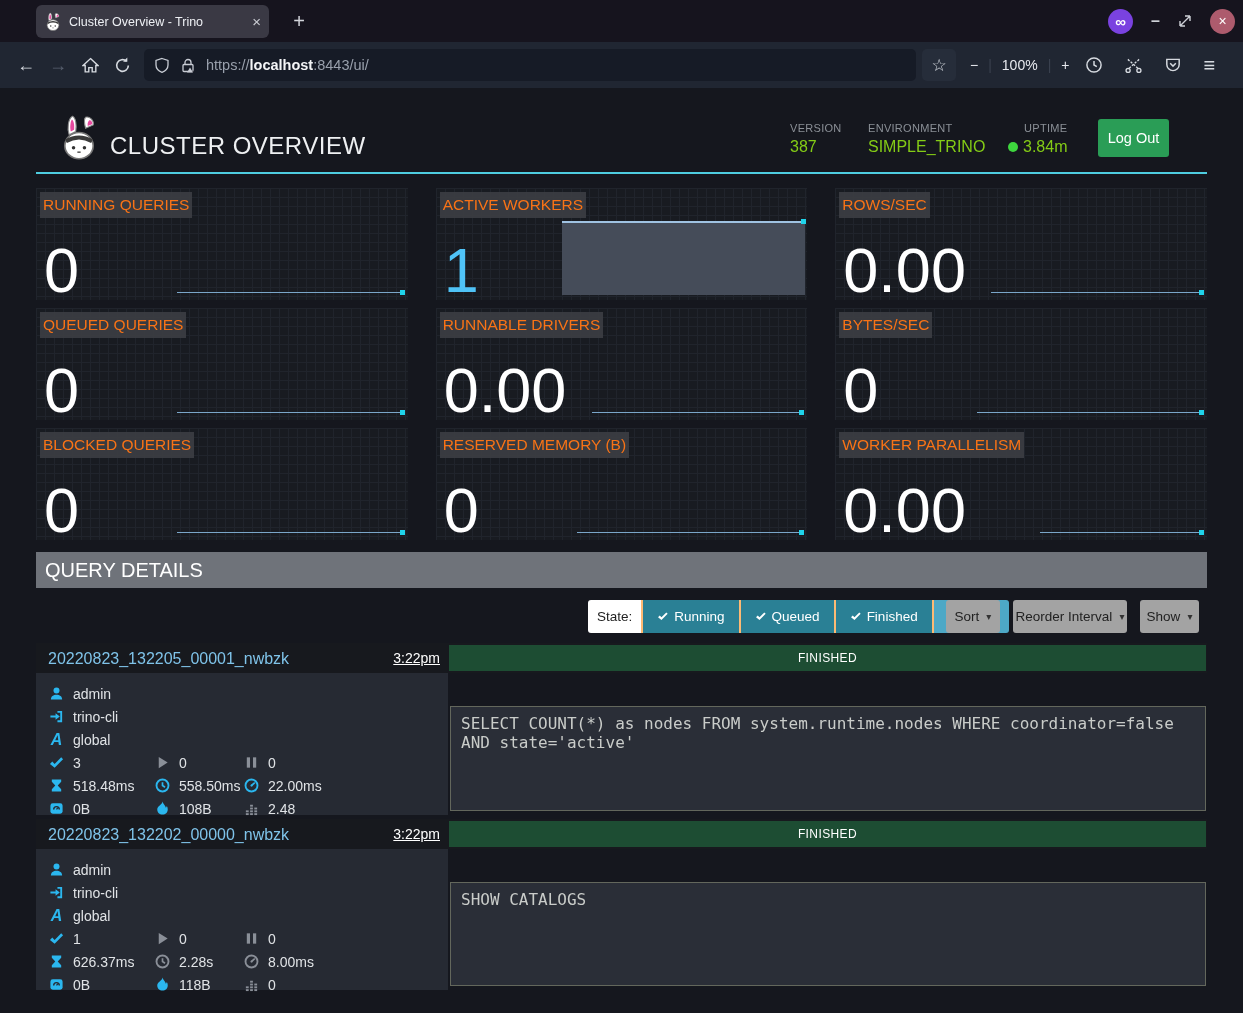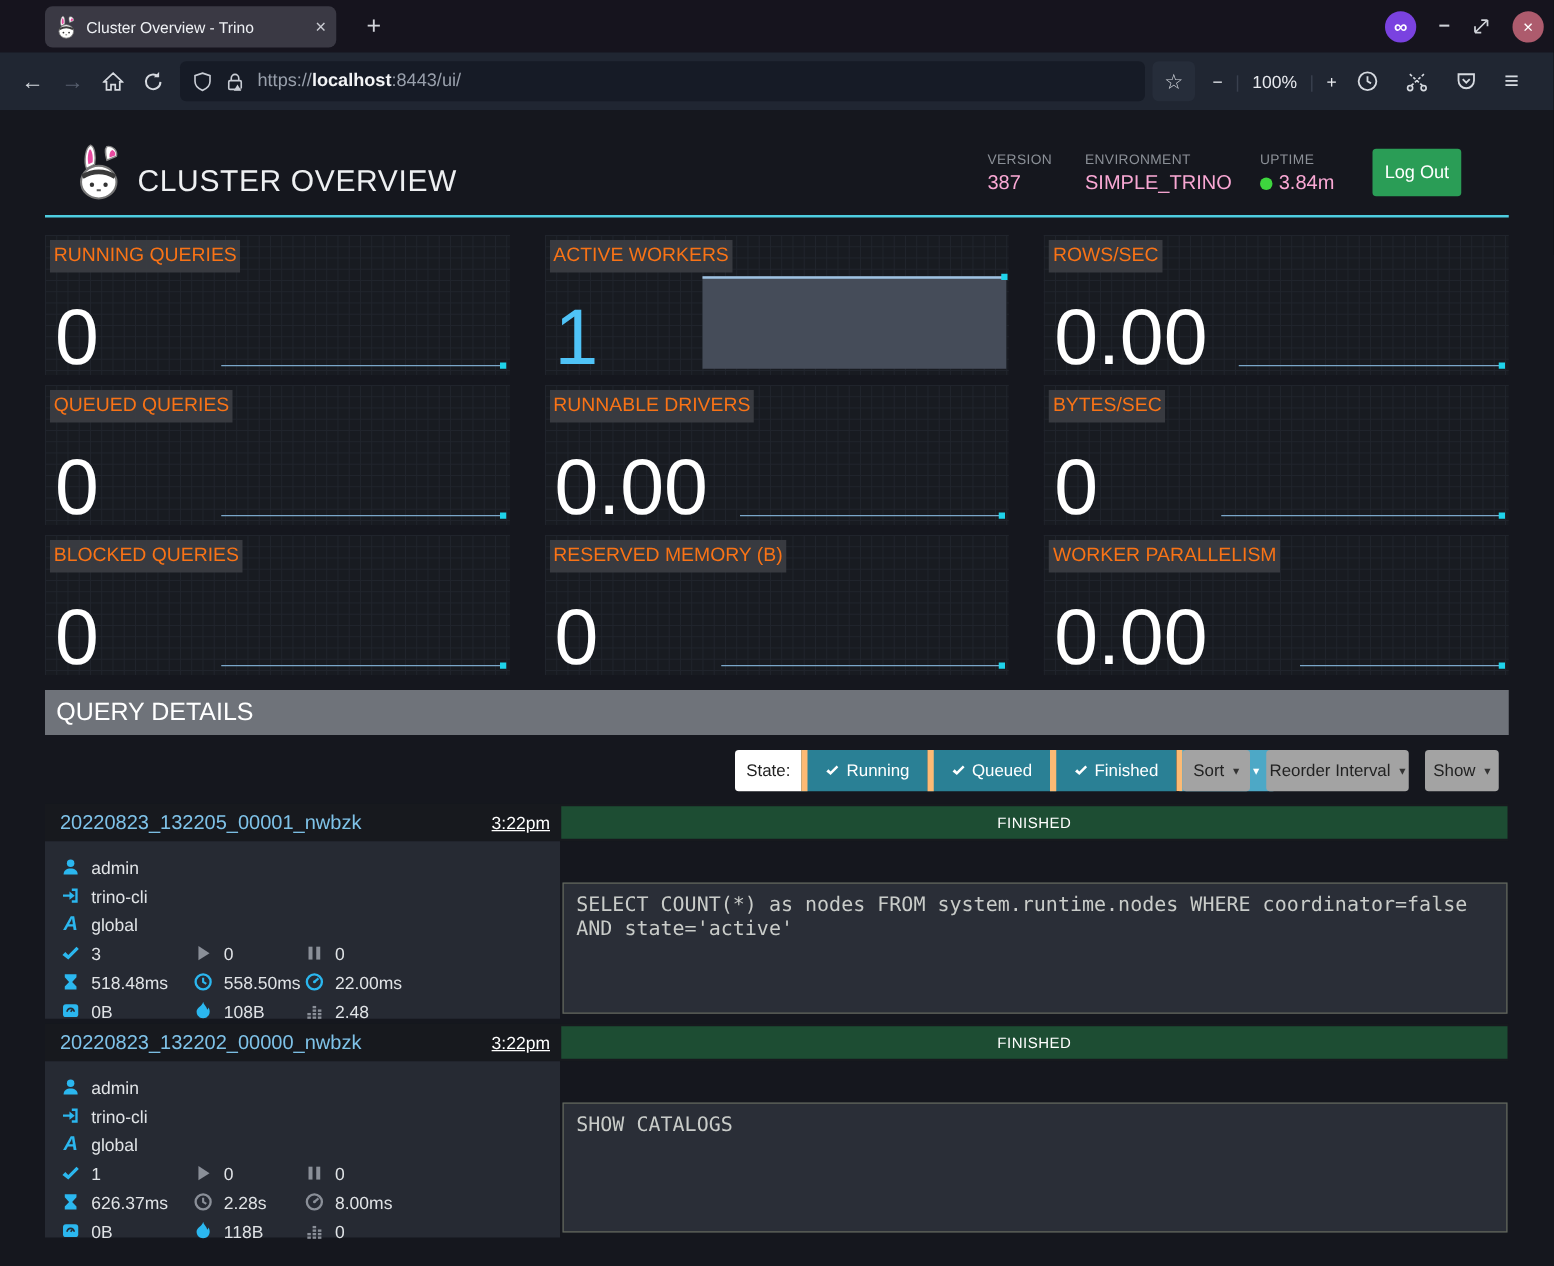--- a/index.html
+++ b/index.html
@@ -45,7 +45,7 @@
   .meta { position:absolute; top:34px; }
   .meta .lbl { font-size:11px; color:#8b9097; letter-spacing:.3px; }
   .meta .val { font-size:16px; color:#f9a8d4; margin-top:4px; display:flex; align-items:center; gap:5px; }
-  .meta-version { left:790px; } .meta-env { left:868px; } .meta-uptime { left:1008px; }
+  .meta-version { left:790px; } .meta-env { left:868px; } .meta-uptime { left:1008px;text-align:right; }
   .updot { width:10px; height:10px; border-radius:50%; background:#3ed63e; }
   .logout { position:absolute; left:1098px; top:31px; width:71px; height:38px; background:#2a9d56;
             border:none; border-radius:3px; color:#fff; font-size:14.5px; font-family:inherit; }

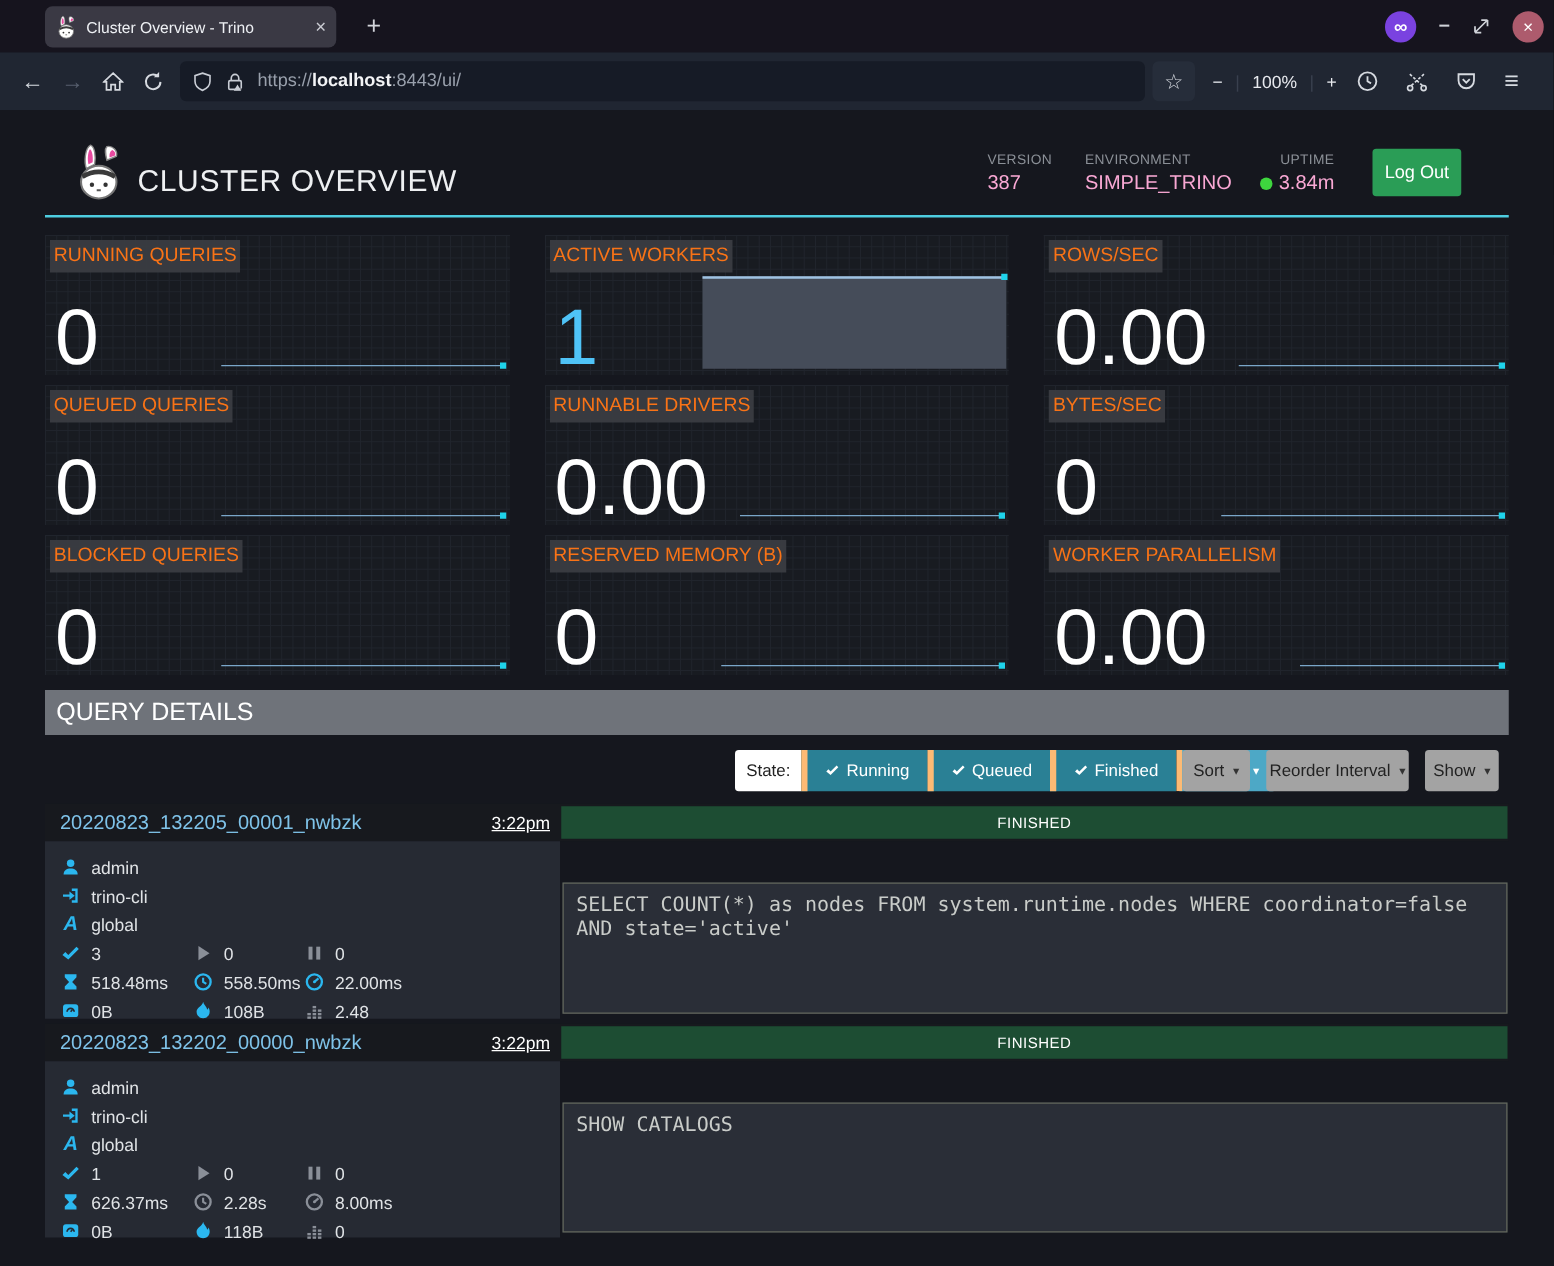--- a/index.html
+++ b/index.html
@@ -44,7 +44,7 @@
   .hdr-title { position:absolute; left:110px; top:44px; font-size:24px; color:#eef0f2; letter-spacing:.5px; }
   .meta { position:absolute; top:34px; }
   .meta .lbl { font-size:11px; color:#8b9097; letter-spacing:.3px; }
-  .meta .val { font-size:16px; color:#f9a8d4; margin-top:4px; display:flex; align-items:center; gap:5px; }
+  .meta .val { font-size:16px; color:#84cc16; margin-top:4px; display:flex; align-items:center; gap:5px; }
   .meta-version { left:790px; } .meta-env { left:868px; } .meta-uptime { left:1008px;text-align:right; }
   .updot { width:10px; height:10px; border-radius:50%; background:#3ed63e; }
   .logout { position:absolute; left:1098px; top:31px; width:71px; height:38px; background:#2a9d56;

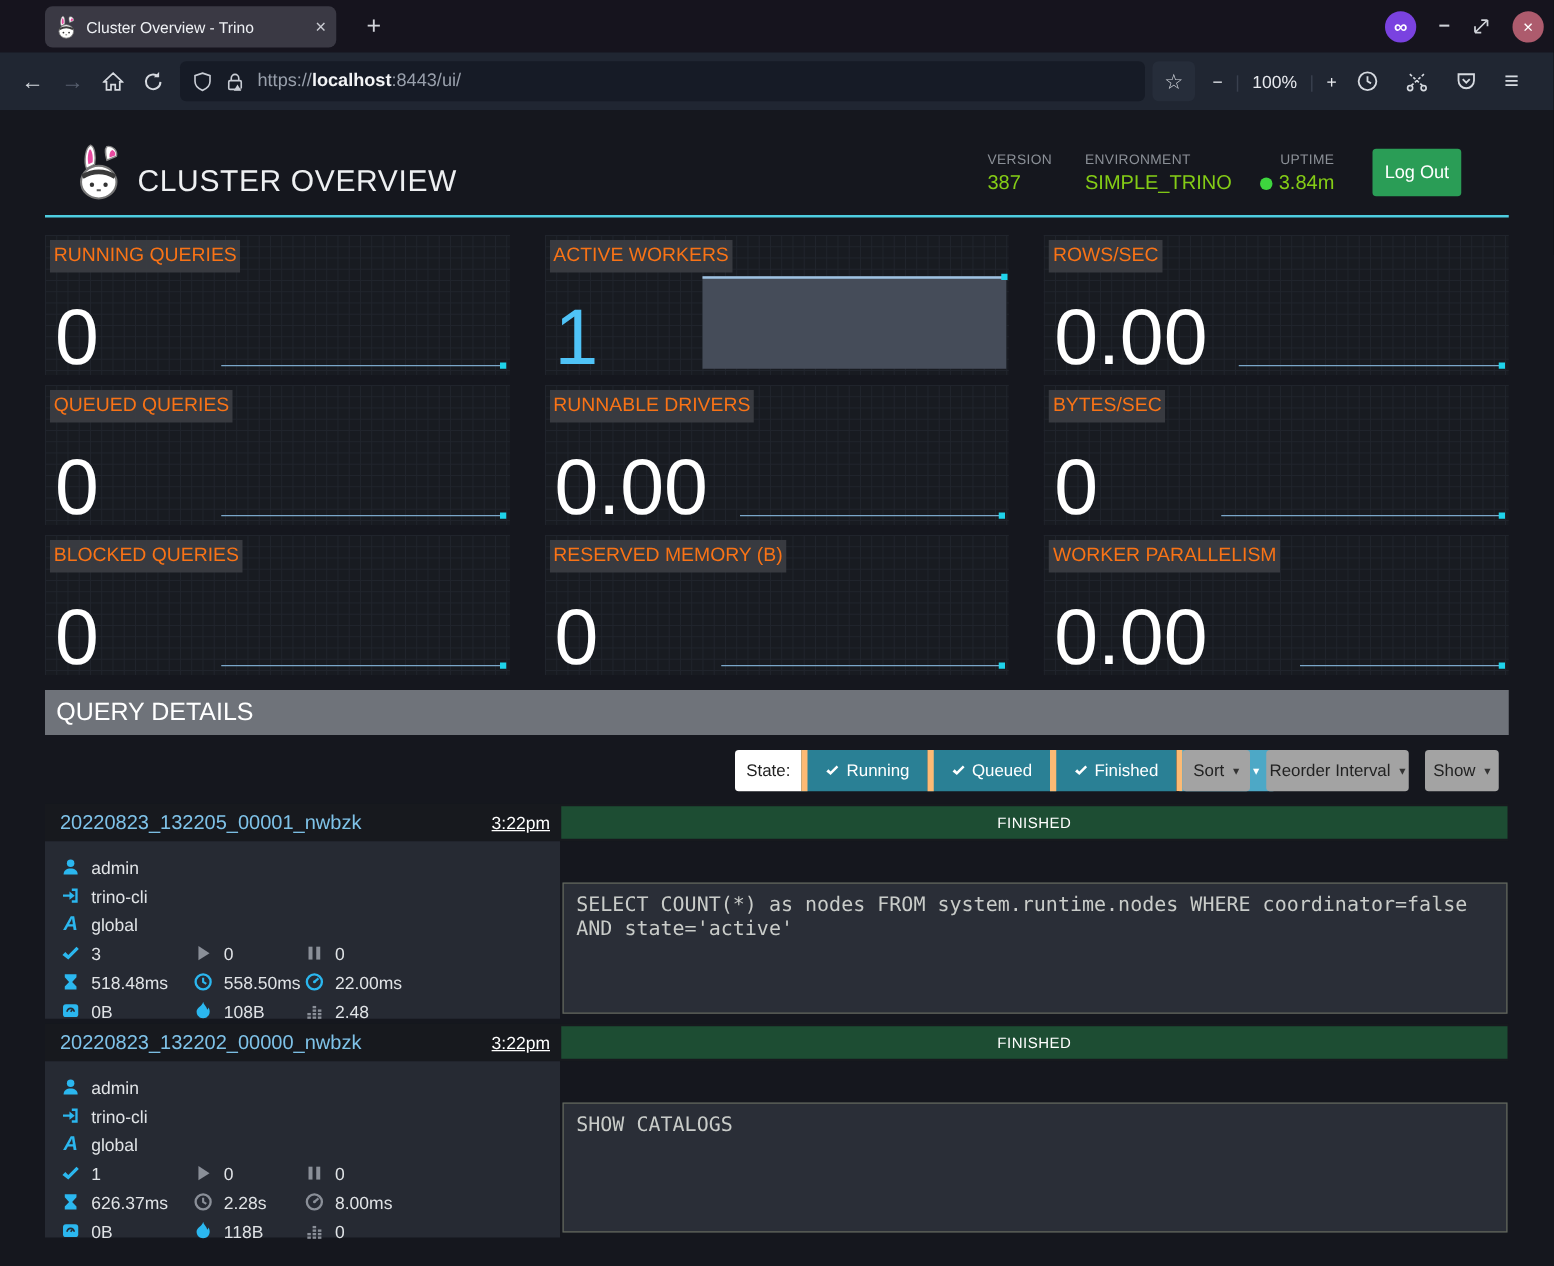--- a/index.html
+++ b/index.html
@@ -78,7 +78,7 @@
   .statelbl { background:#fff; color:#222; font-size:13.5px; display:flex; align-items:center;
               padding:0 9px; border-radius:3px 0 0 3px; }
   .sbtn { background:#2a8095; color:#fff; font-size:13.5px; display:flex; align-items:center; gap:6px;
-          padding:0 14px; border-left:5px solid #fdba74; }
+          padding:0 14px; border-left:2px solid #fdba74; }
   .sbtn.failed { background:#4da8c6; border-radius:0 3px 3px 0; }
   .caret { font-size:10px; }
   .wbtn { position:absolute; height:33px; background:#a3a3a3; border:none; border-radius:3px; color:#222;

